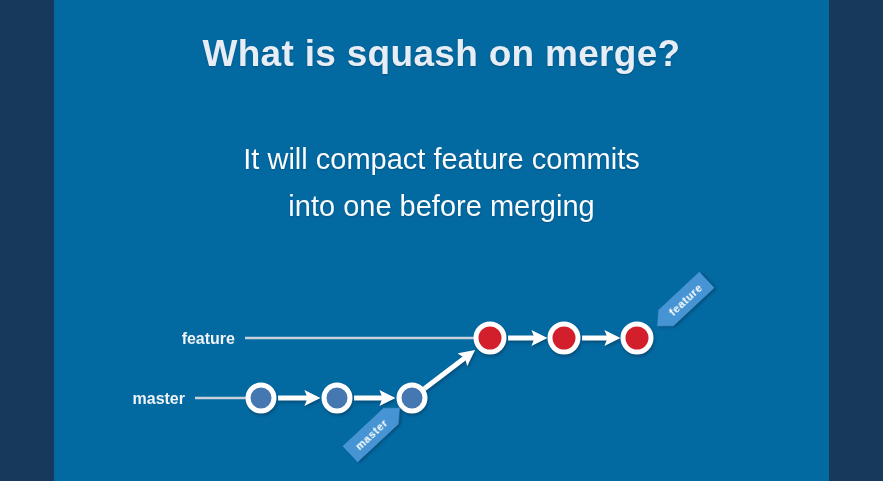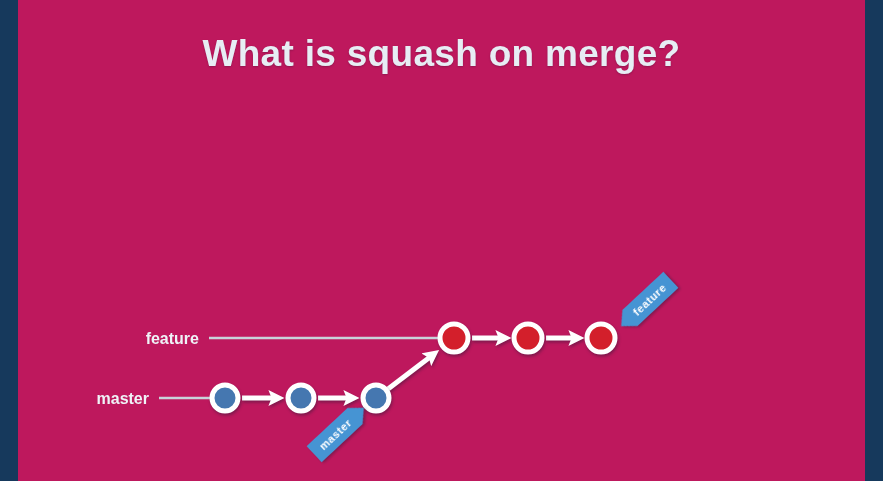--- a/index.html
+++ b/index.html
@@ -5,8 +5,8 @@
   html,body{margin:0;padding:0;background:#16395c;}
   .slide{
     position:relative;
-    width:847px;height:481px;
-    background:#be185d;
+    width:775px;height:481px;
+    background:#0369a1;
     font-family:"Liberation Sans",sans-serif;
     overflow:hidden;
     margin:0 auto;

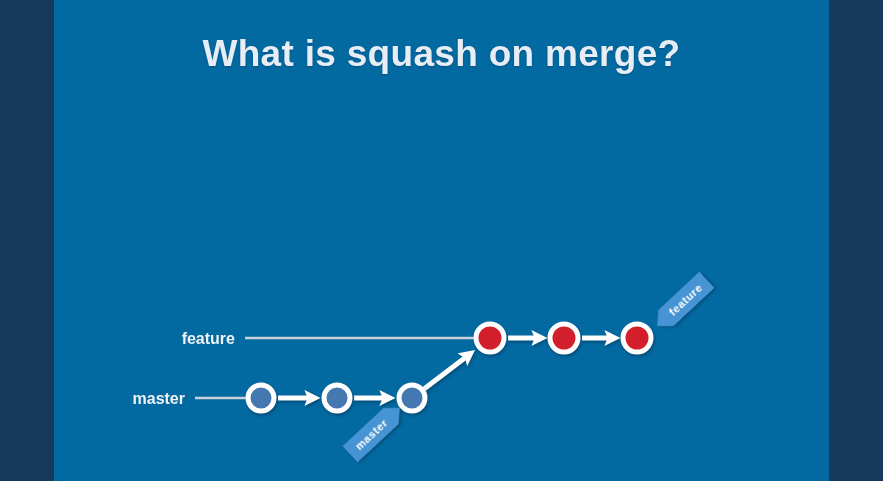--- a/index.html
+++ b/index.html
@@ -40,6 +40,10 @@
 
   <h1 class="title">What is squash on merge?</h1>
 
+  <div class="subtitle">
+    <div>It will compact feature commits</div>
+    <div>into one before merging</div>
+  </div>
 
   <svg class="diagram" width="883" height="481" viewBox="0 0 883 481">
     <defs>

